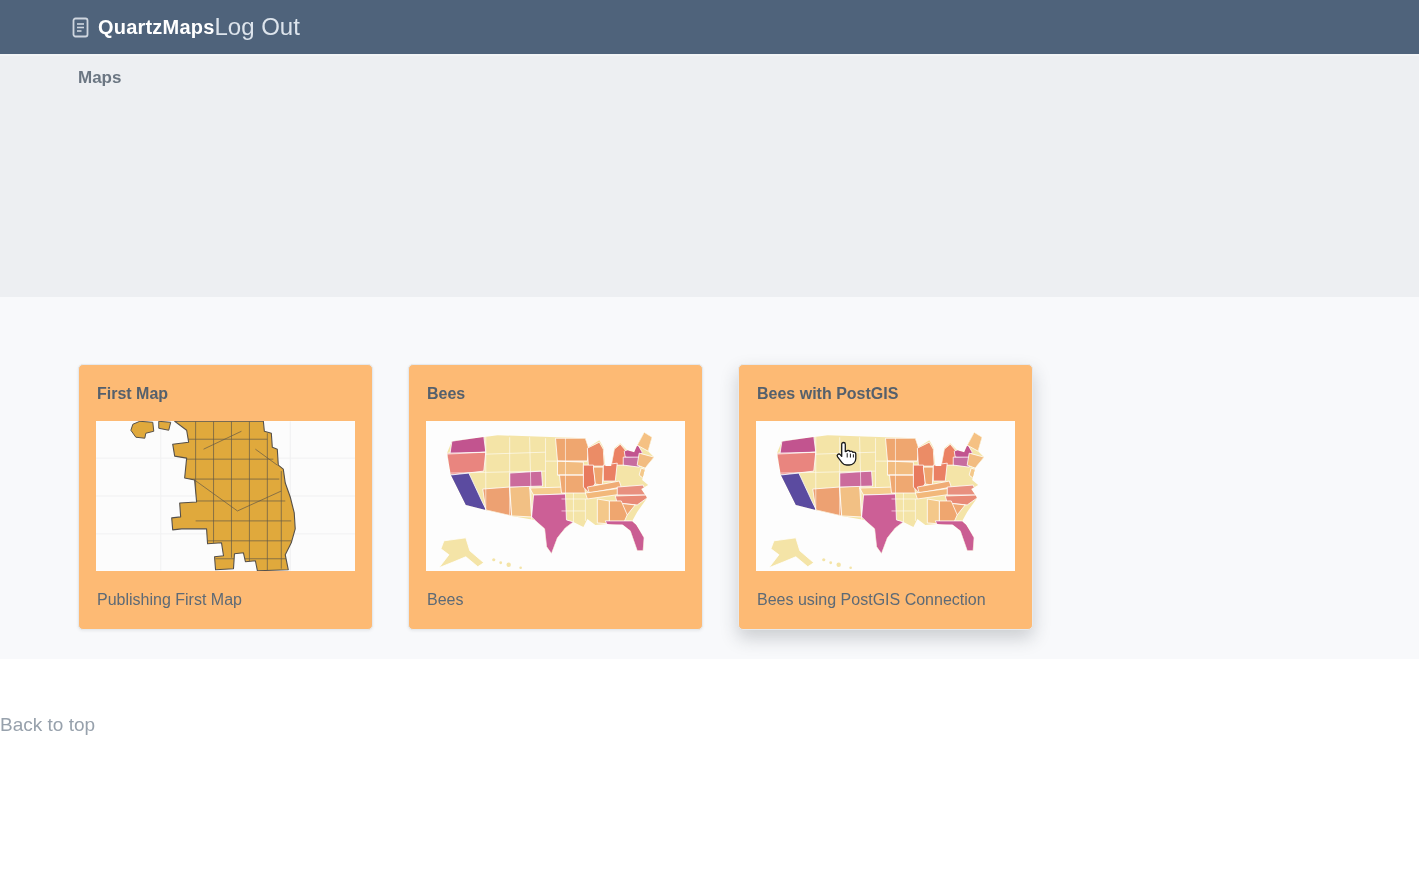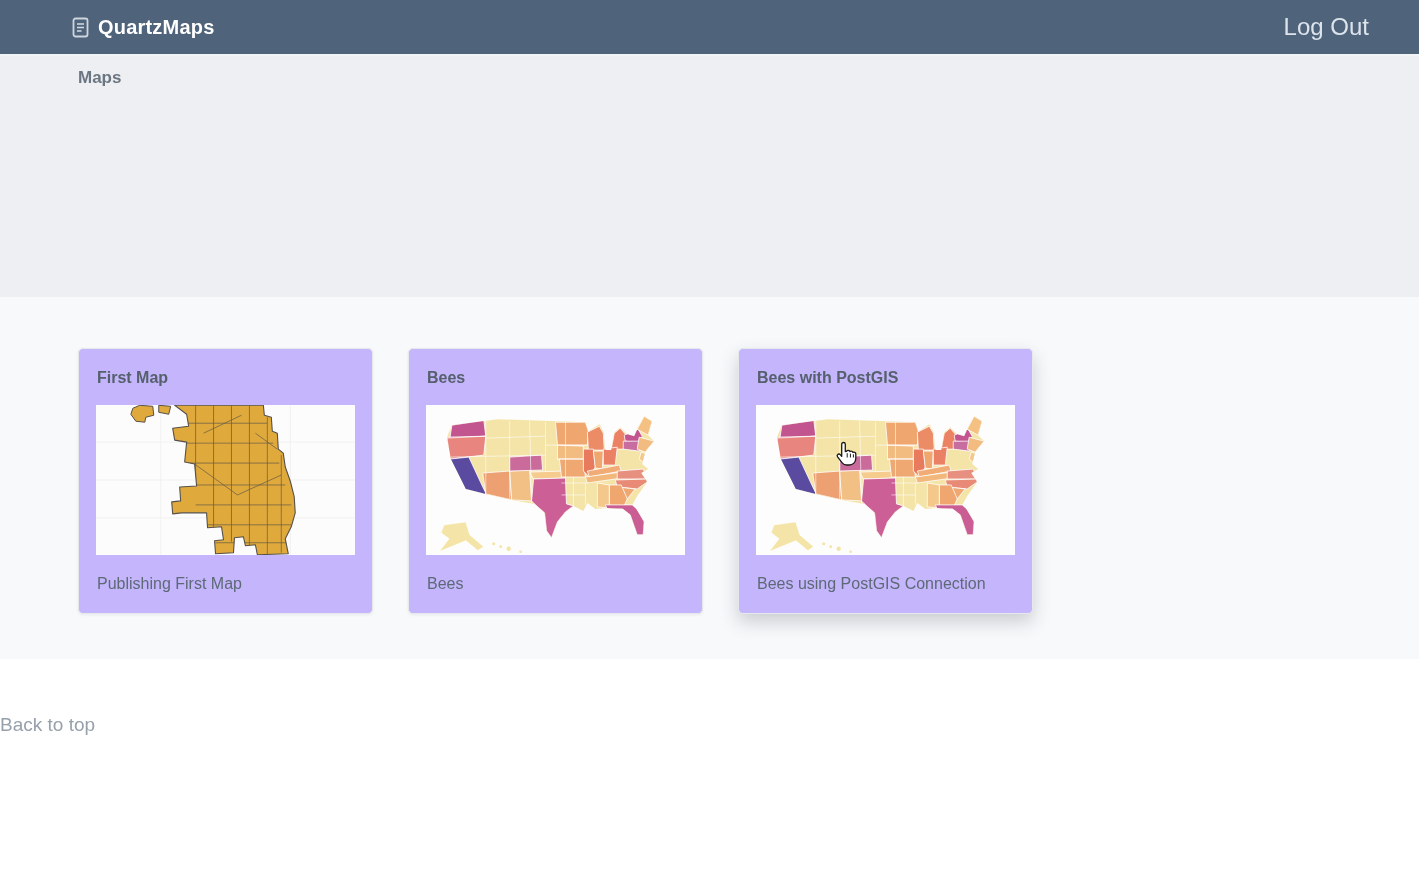--- a/index.html
+++ b/index.html
@@ -12,7 +12,7 @@
   
   .navbar {
     height:54px; background:#4f637b;
-    display:flex; align-items:center; justify-content:space-between;
+    display:flex; align-items:center; justify-content:flex-start;
     padding:0 50px 0 72px;
   }
   .brand { display:flex; align-items:center; gap:9px; }

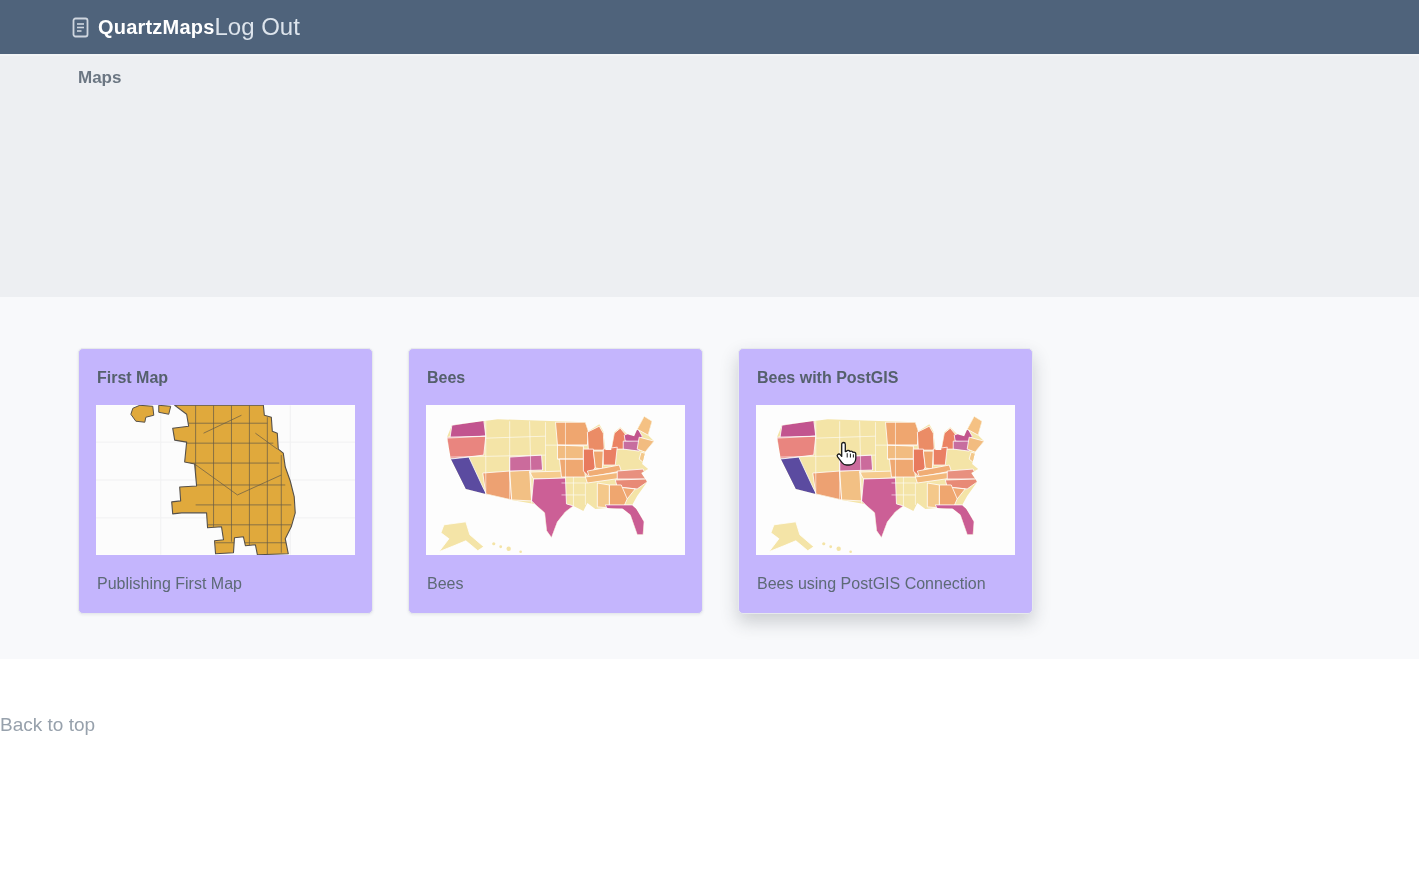--- a/index.html
+++ b/index.html
@@ -36,10 +36,11 @@
     display:flex; gap:35px; align-items:flex-start;
   }
   .card {
-    width:295px; background:#c4b5fd;
+    width:295px; background:#fdba74;
     border:1px solid #e6e9ec; border-radius:5px;
     padding:17px 17px 20px 17px;
     box-shadow:0 1px 3px rgba(40,50,60,.08);
+    margin-top:16px;
   }
   .card.hovered {
     box-shadow:0 8px 18px rgba(40,50,60,.22);

